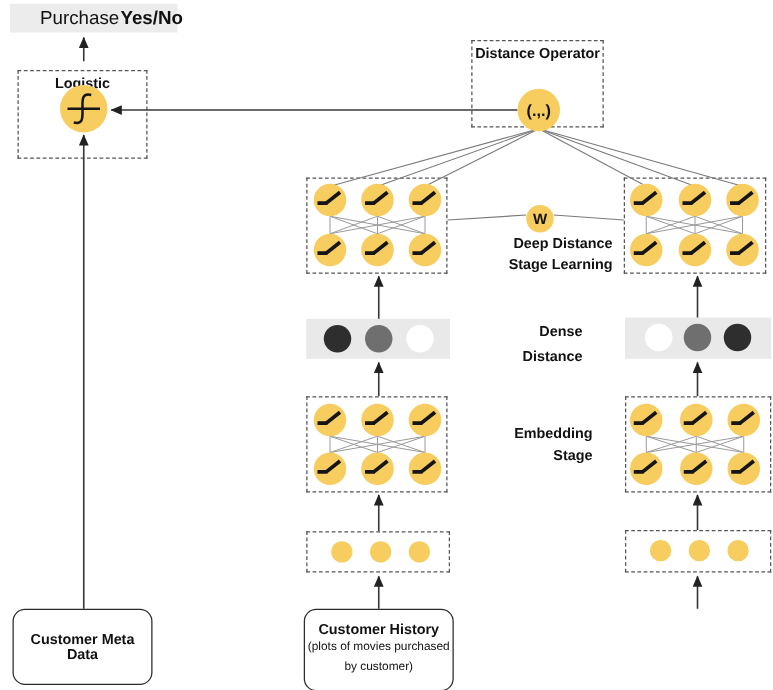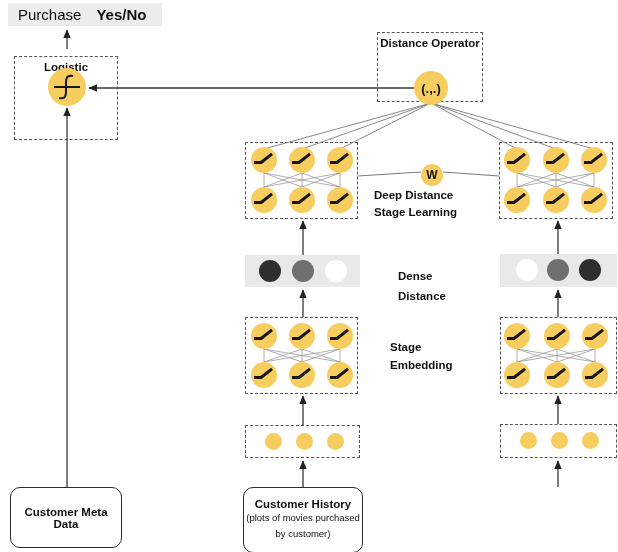--- a/index.html
+++ b/index.html
@@ -37,8 +37,8 @@
   .io-title{font-weight:bold;font-size:11.5px;}
   .io-sub{font-size:9.5px;line-height:1.7;}
 
-  .purchase-label{position:absolute;left:8px;top:3px;width:154px;height:23px;background:#ECECEC;z-index:2;
-                  display:flex;align-items:center;padding-left:10px;font-size:15px;box-sizing:border-box;}
+  .purchase-label{position:absolute;left:8px;top:3px;width:134px;height:23px;background:#ECECEC;z-index:2;
+                  display:flex;align-items:center;padding-left:24px;font-size:15px;box-sizing:border-box;}
   .purchase-label .val{font-weight:bold;margin-left:15px;}
   .glyph-svg{stroke:#151515;stroke-width:2;fill:none;}
 </style>

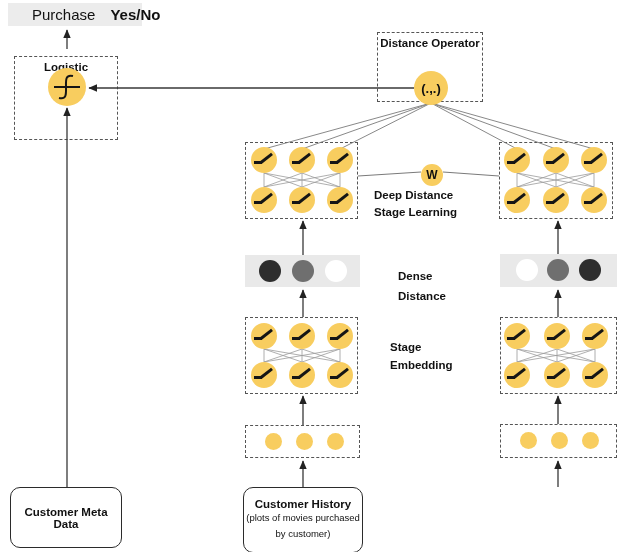--- a/index.html
+++ b/index.html
@@ -39,7 +39,7 @@
 
   .purchase-label{position:absolute;left:8px;top:3px;width:134px;height:23px;background:#ECECEC;z-index:2;
                   display:flex;align-items:center;padding-left:24px;font-size:15px;box-sizing:border-box;}
-  .purchase-label .val{font-weight:bold;margin-left:15px;}
+  .purchase-label .val{font-weight:bold;margin-left:1px;}
   .glyph-svg{stroke:#151515;stroke-width:2;fill:none;}
 </style>
 </head>

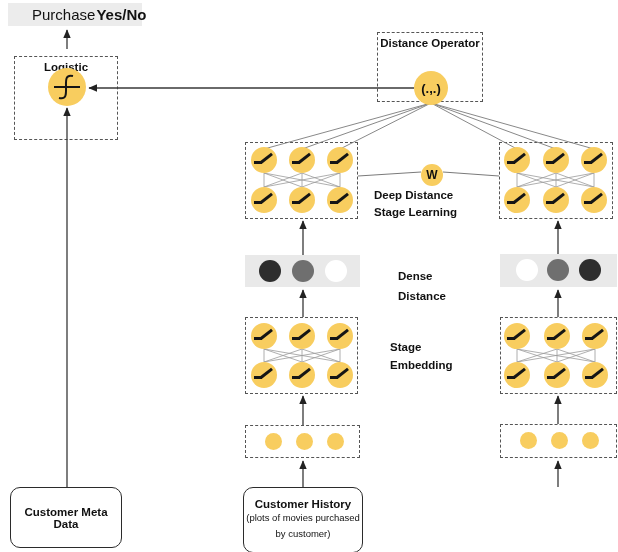--- a/index.html
+++ b/index.html
@@ -127,7 +127,7 @@
     <span class="val">Yes/No</span>
   </div>
 
-  <div class="dashed" style="left:14px;top:56px;width:104px;height:84px;">
+  <div class="dashed" style="left:14px;top:56px;width:104px;height:71px;">
     <div class="box-title">Logistic</div>
   </div>
   <div class="circle logistic-circle">

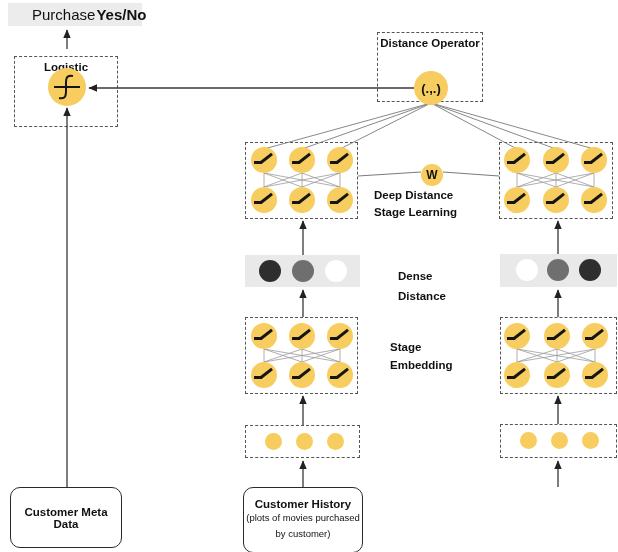--- a/index.html
+++ b/index.html
@@ -30,7 +30,7 @@
   .dot-dark{background:#2E2E2E;} .dot-mid{background:#6F6F6F;} .dot-white{background:#FFFFFF;}
   .sdot{position:absolute;width:17px;height:17px;border-radius:50%;background:#F8CD5F;top:7px;z-index:2;}
 
-  .side-label{position:absolute;text-align:left;font-weight:bold;font-size:11.5px;line-height:1.75;z-index:2;}
+  .side-label{position:absolute;text-align:right;font-weight:bold;font-size:11.5px;line-height:1.75;z-index:2;}
 
   .io-box{position:absolute;border:1.5px solid #2b2b2b;border-radius:10px;background:#fff;z-index:2;
           display:flex;flex-direction:column;align-items:center;justify-content:center;text-align:center;}

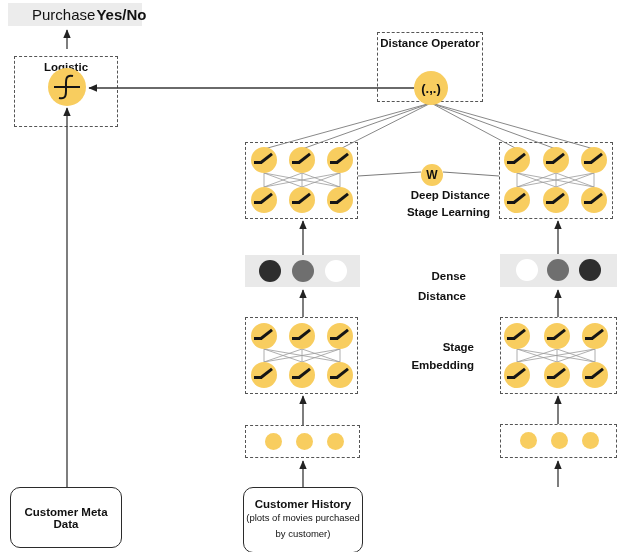--- a/index.html
+++ b/index.html
@@ -174,7 +174,7 @@
     <span class="dot dot-mid" style="left:47px;"></span>
     <span class="dot dot-dark" style="left:79px;"></span>
   </div>
-  <div class="side-label" style="left:398px;top:256px;width:68px;margin-top:10px;">
+  <div class="side-label" style="left:398px;top:256px;width:68px;">
     <div>Dense</div>
     <div>Distance</div>
   </div>

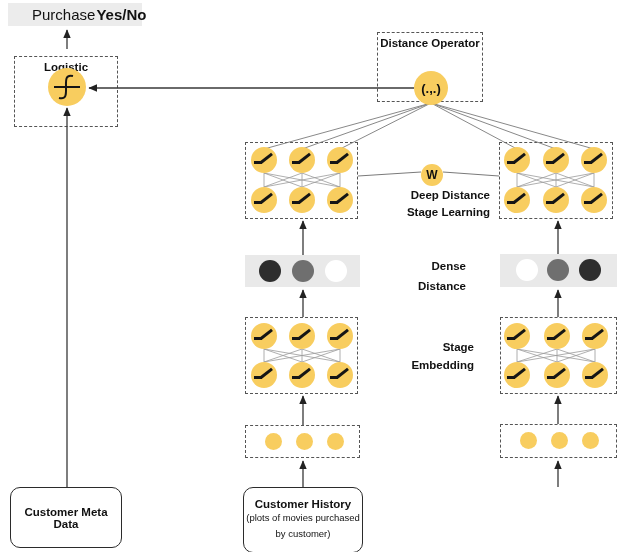--- a/index.html
+++ b/index.html
@@ -196,8 +196,8 @@
   <span class="neuron" style="left:582px;top:362px;"></span>
 
   <div class="side-label" style="left:390px;top:338px;width:84px;line-height:1.6;">
+    <div>Embedding</div>
     <div>Stage</div>
-    <div>Embedding</div>
   </div>
 
   <div class="dashed" style="left:245px;top:425px;width:115px;height:33px;">

